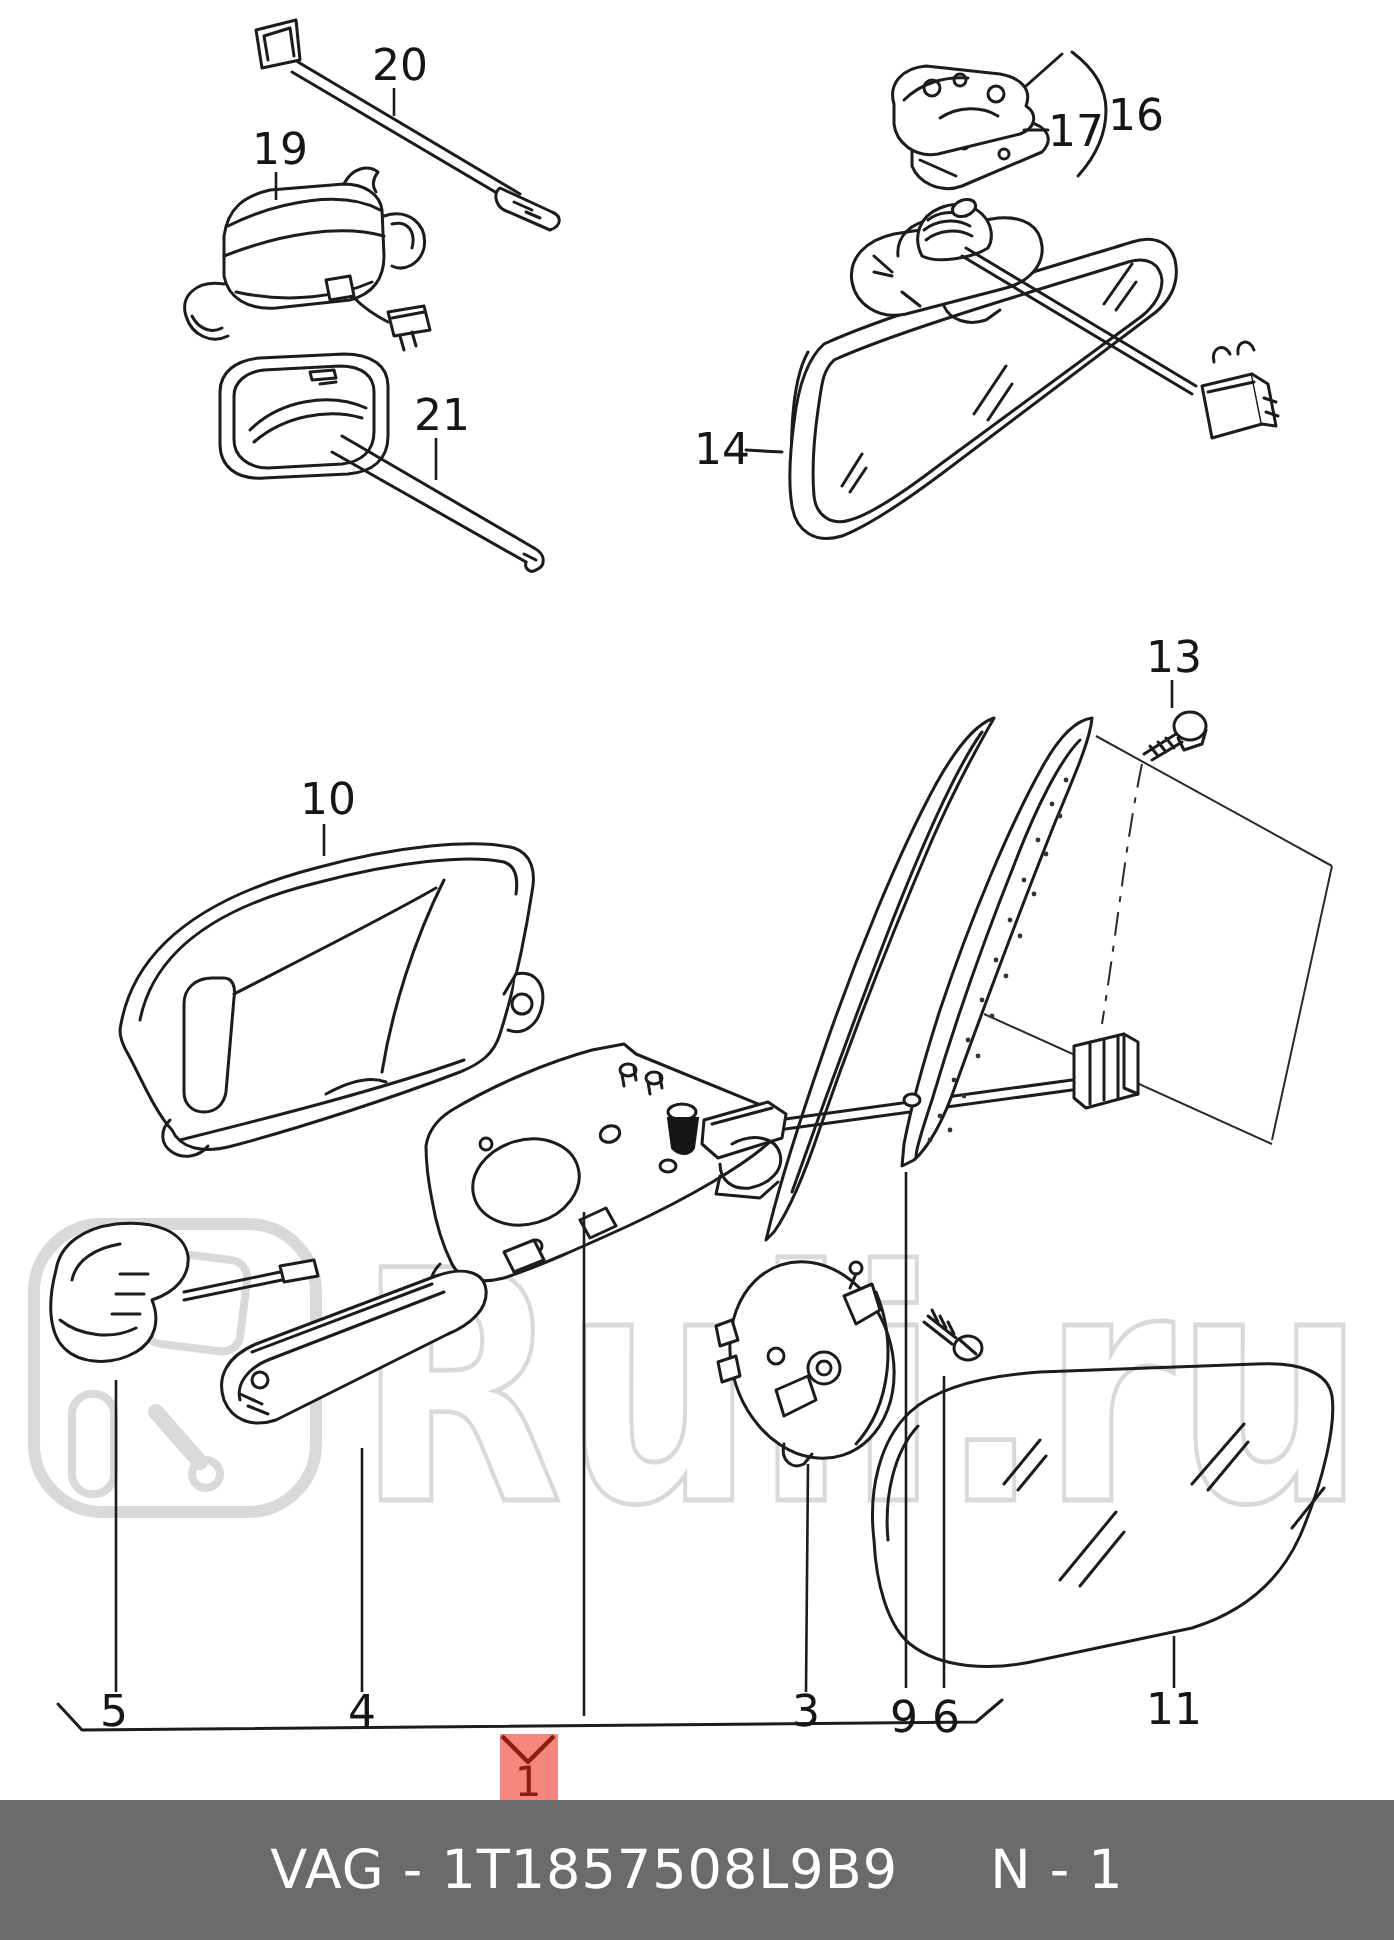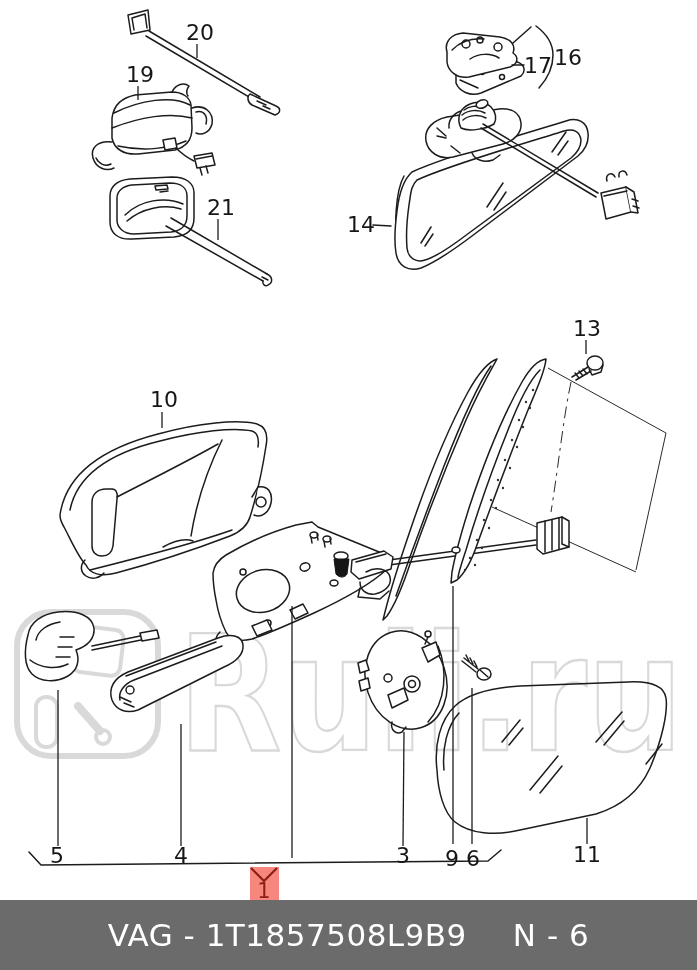--- a/index.html
+++ b/index.html
@@ -14,7 +14,7 @@
   .wm{stroke:#d9d9d9;fill:none;}
   #footer{position:absolute;left:0;top:900px;width:697px;height:70px;background:#6b6b6b;
           display:flex;align-items:center;justify-content:center;gap:46px;}
-  #footer span{color:#ffffff;font-size:31px;letter-spacing:0.5px;}
+  #footer span{color:#ffffff;font-size:27px;letter-spacing:0.5px;}
 </style>
 </head>
 <body>

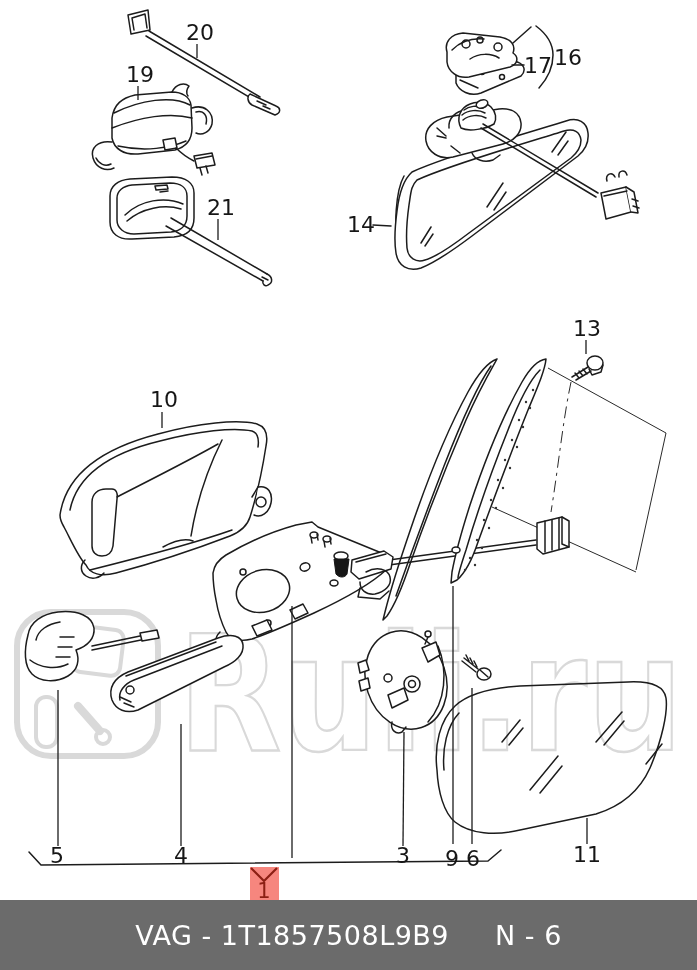--- a/index.html
+++ b/index.html
@@ -257,7 +257,7 @@
 
   <div id="footer">
     <span>VAG - 1T1857508L9B9</span>
-    <span>N - 6</span>
+    <span>N - 1</span>
   </div>
 </div>
 

